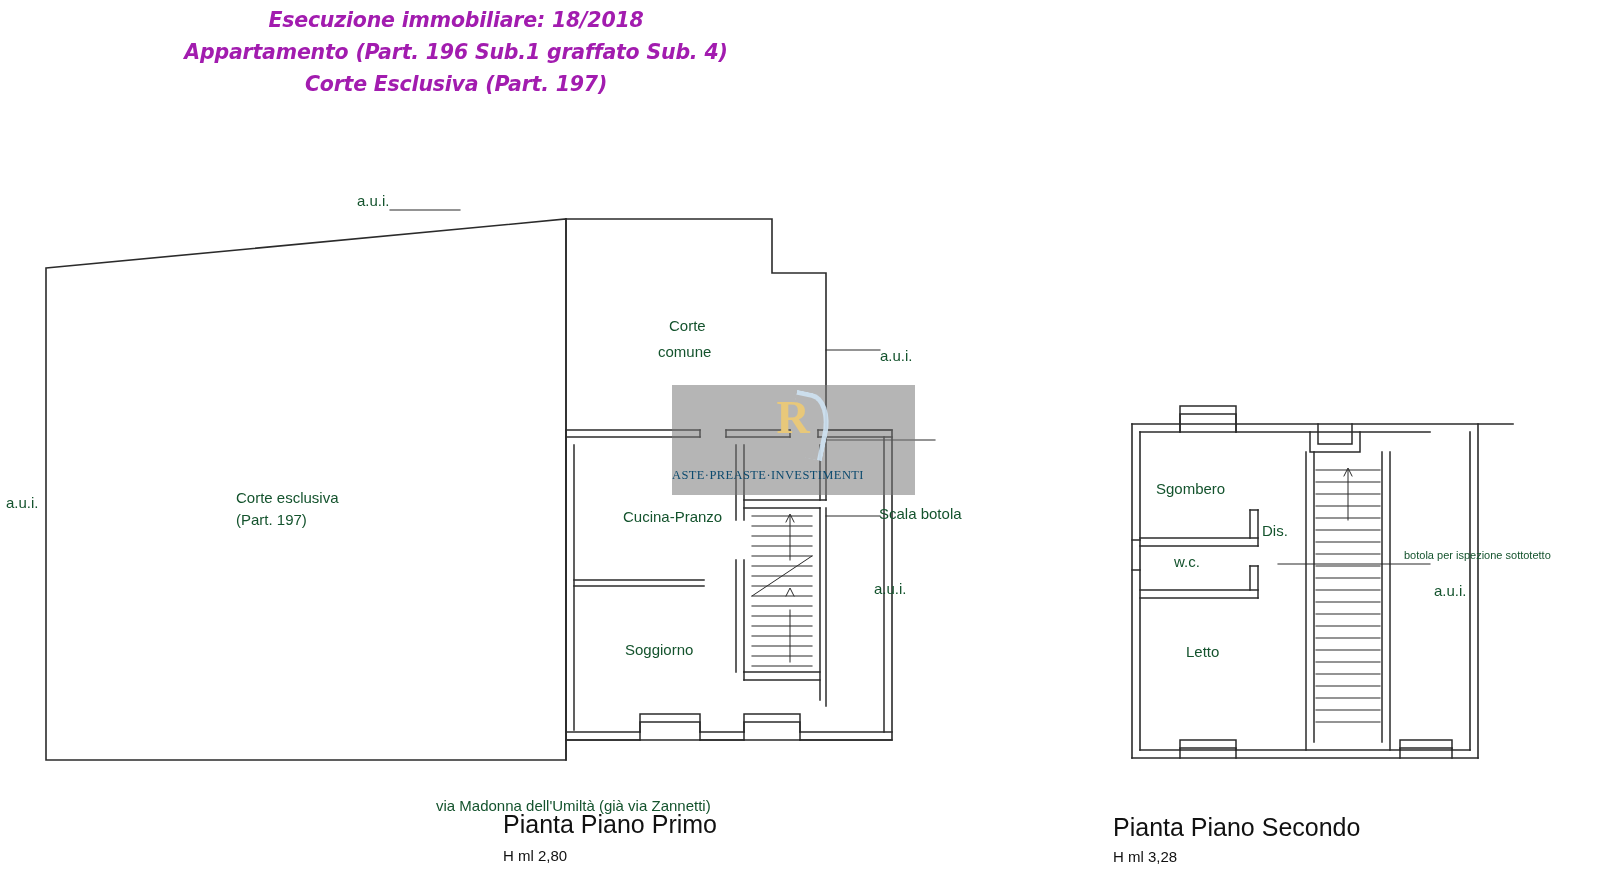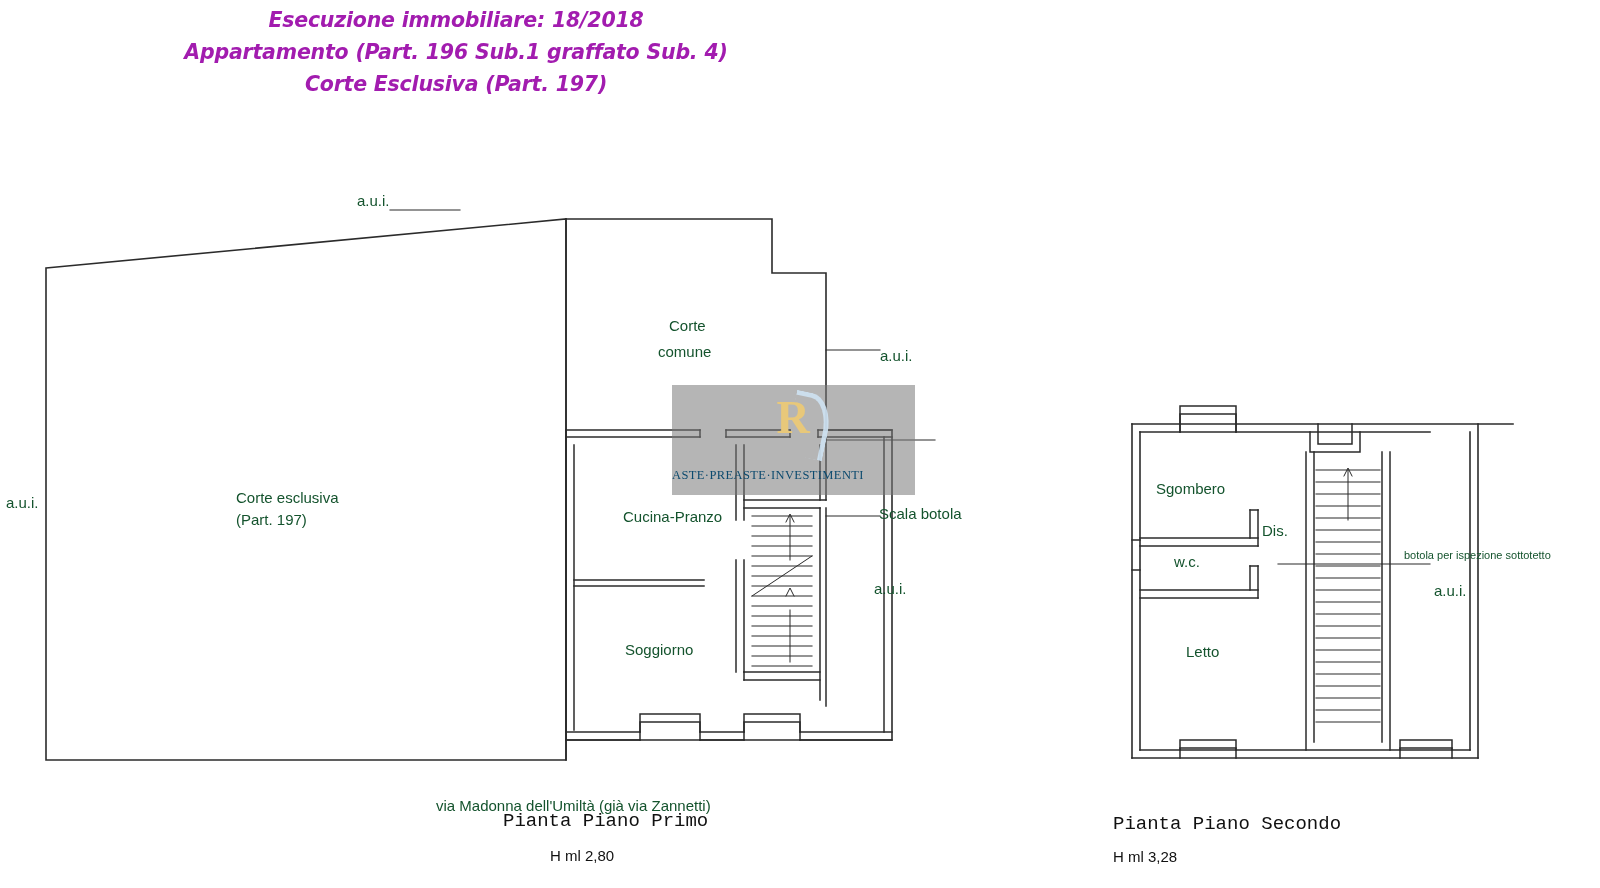--- a/index.html
+++ b/index.html
@@ -46,10 +46,10 @@
   .lbl.xs { font-size: 11px; }
   .title-lbl {
     position: absolute;
-    font-size: 19px;
+    font-size: 25px;
     color: #111;
     white-space: nowrap;
-    font-family: Liberation Mono, monospace;
+    font-family: Liberation Sans, sans-serif;
   }
   .sub-lbl {
     position: absolute;

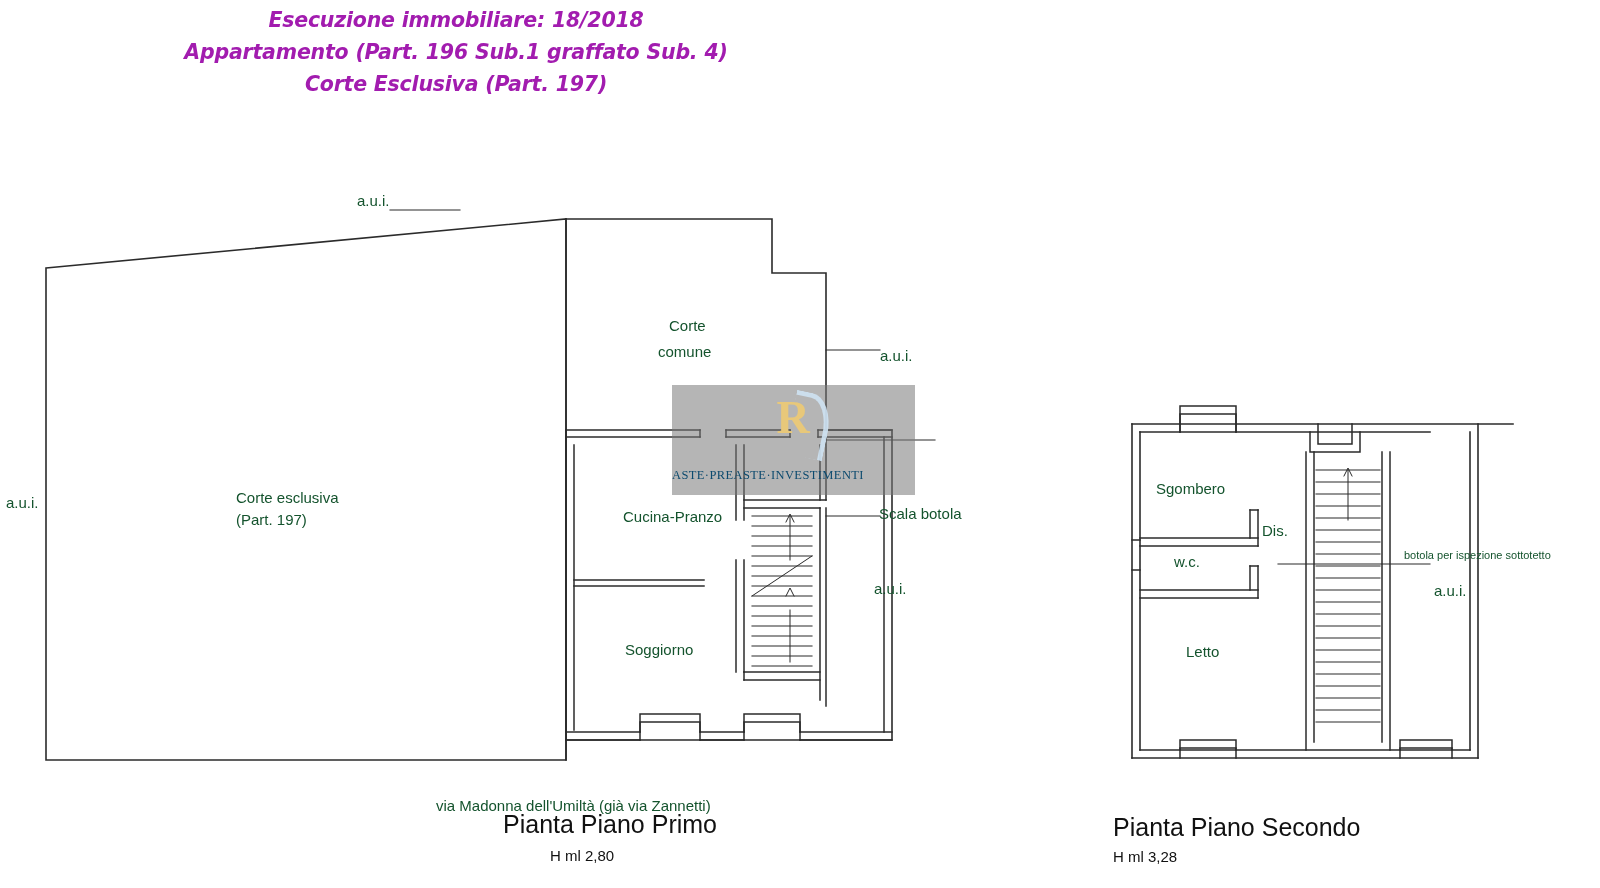--- a/index.html
+++ b/index.html
@@ -320,7 +320,7 @@
 <div class="lbl" style="left:436px; top:761px;margin-top:36px;">via Madonna dell'Umiltà (già via Zannetti)</div>
 
 <div class="title-lbl" style="left:503px; top:810px;">Pianta Piano Primo</div>
-<div class="sub-lbl" style="left:503px; top:847px;margin-left:47px;">H ml 2,80</div>
+<div class="sub-lbl" style="left:503px; top:847px;">H ml 2,80</div>
 
 <div class="lbl" style="left:1156px; top:480px;">Sgombero</div>
 <div class="lbl" style="left:1262px; top:522px;">Dis.</div>

